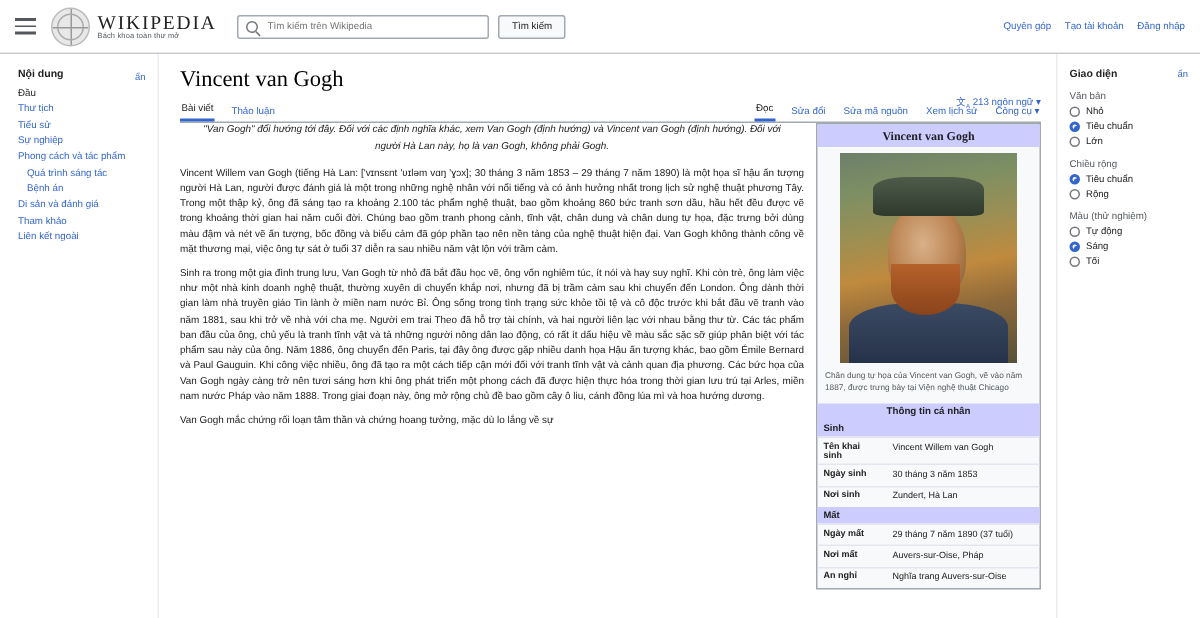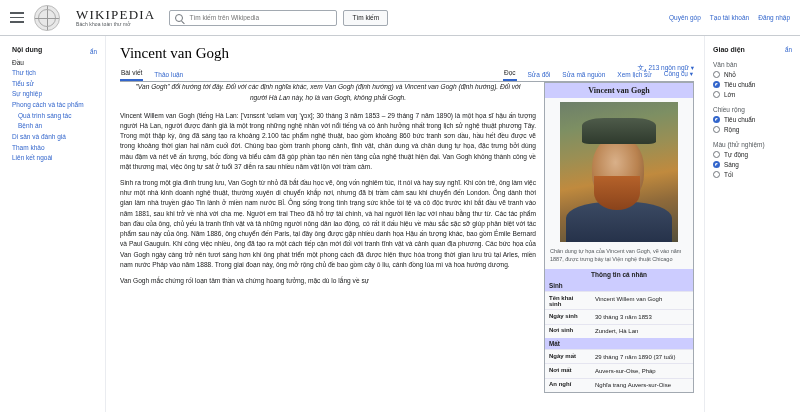--- a/index.html
+++ b/index.html
@@ -30,7 +30,7 @@
   }
   .ham span { display:block; height:1.5px; background:#54595d; width:14px; }
 
-  .logo-wrap { display:flex; align-items:center; gap:16px; margin-right: 14px; }
+  .logo-wrap { display:flex; align-items:center; gap:5px; margin-right: 14px; }
   .globe {
     width: 26px; height: 26px; border-radius: 50%;
     background: #e8e8e8;

